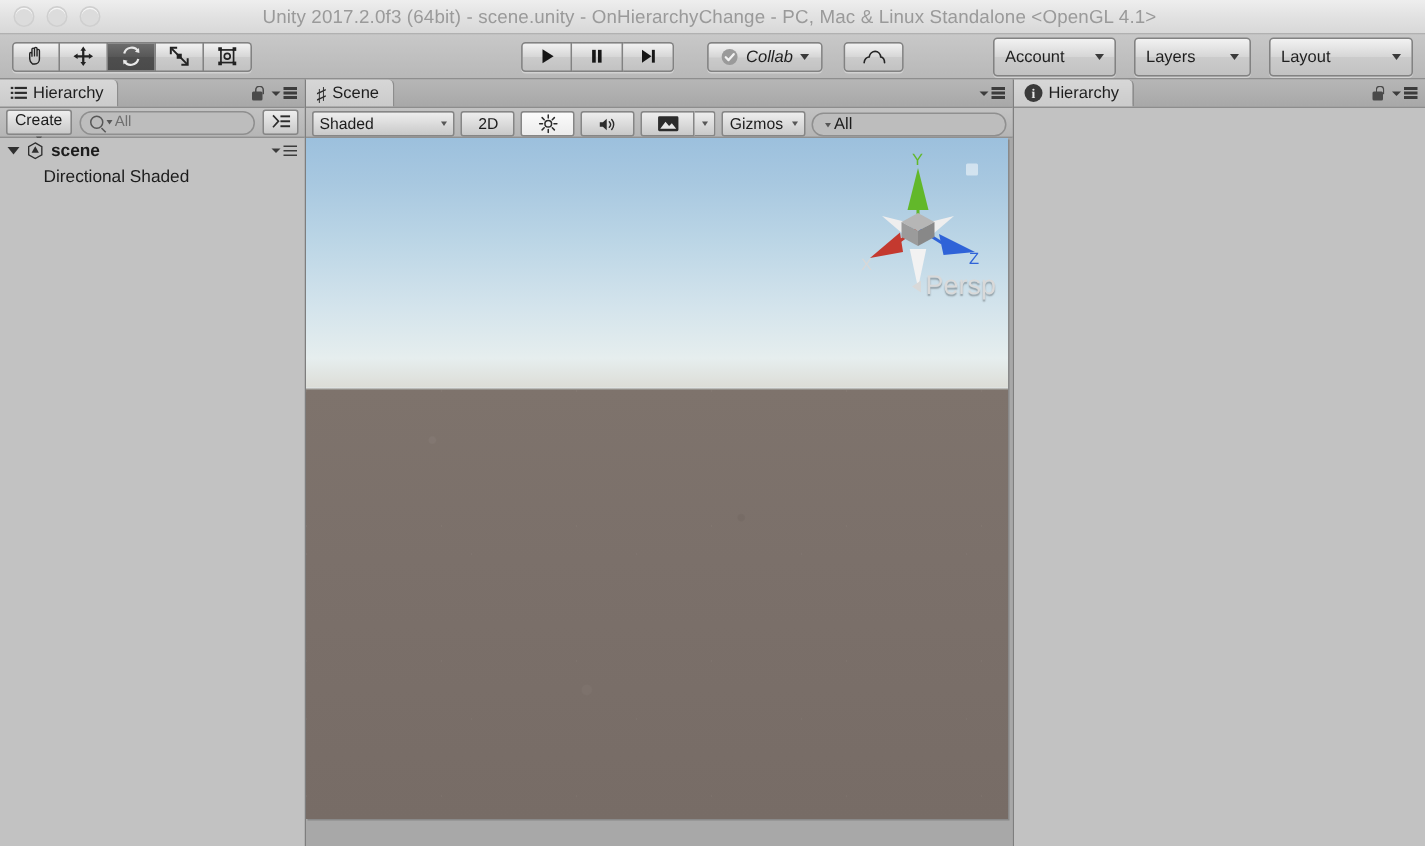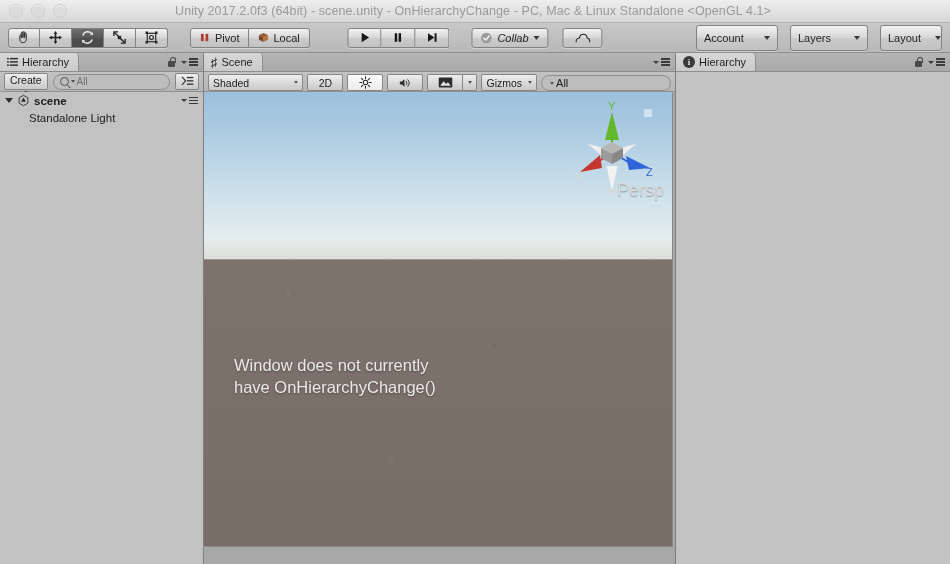--- a/index.html
+++ b/index.html
@@ -361,23 +361,6 @@
 
     <div class="spacer-md"></div>
 
-    <div class="grp pivot-grp">
-      <div class="btn">
-        <svg width="11" height="11" viewBox="0 0 12 12">
-          <rect x="1" y="2" width="3" height="8" fill="#b03a30"></rect>
-          <rect x="6" y="2" width="3" height="8" fill="#b03a30"></rect>
-        </svg>
-        <span>Pivot</span>
-      </div>
-      <div class="btn">
-        <svg width="11" height="11" viewBox="0 0 12 12">
-          <path d="M6 1 L11 3.5 L6 6 L1 3.5 Z" fill="#9a5a32"></path>
-          <path d="M1 3.5 L6 6 L6 11 L1 8.5 Z" fill="#7a4526"></path>
-          <path d="M11 3.5 L6 6 L6 11 L11 8.5 Z" fill="#b8743f"></path>
-        </svg>
-        <span>Local</span>
-      </div>
-    </div>
 
     <div class="center-cluster">
       <div class="grp play-grp">

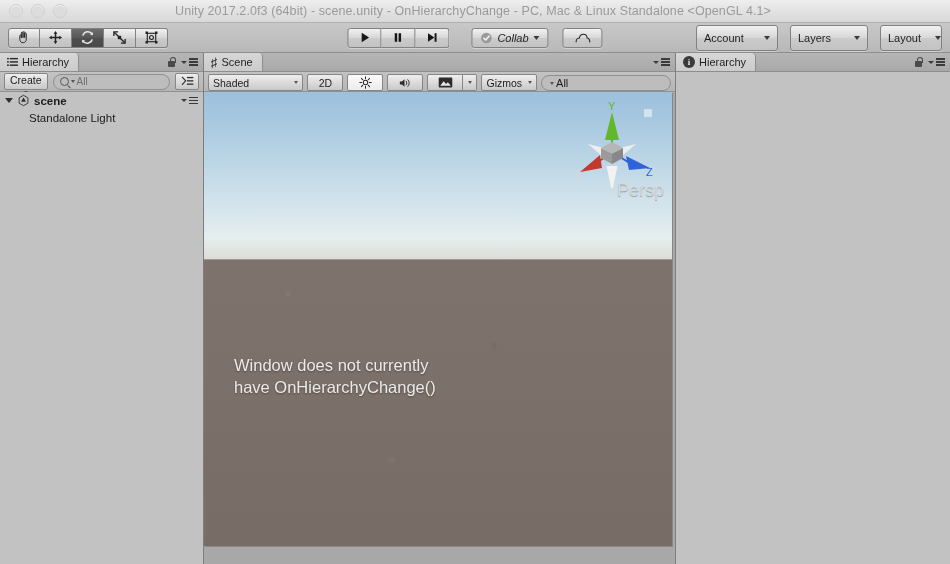--- a/index.html
+++ b/index.html
@@ -412,7 +412,7 @@
         <span>Layers</span>
         <span class="tri-down"></span>
       </div>
-      <div class="btn drop-btn" style="width:62px">
+      <div class="btn drop-btn" style="width:96px">
         <span>Layout</span>
         <span class="tri-down"></span>
       </div>

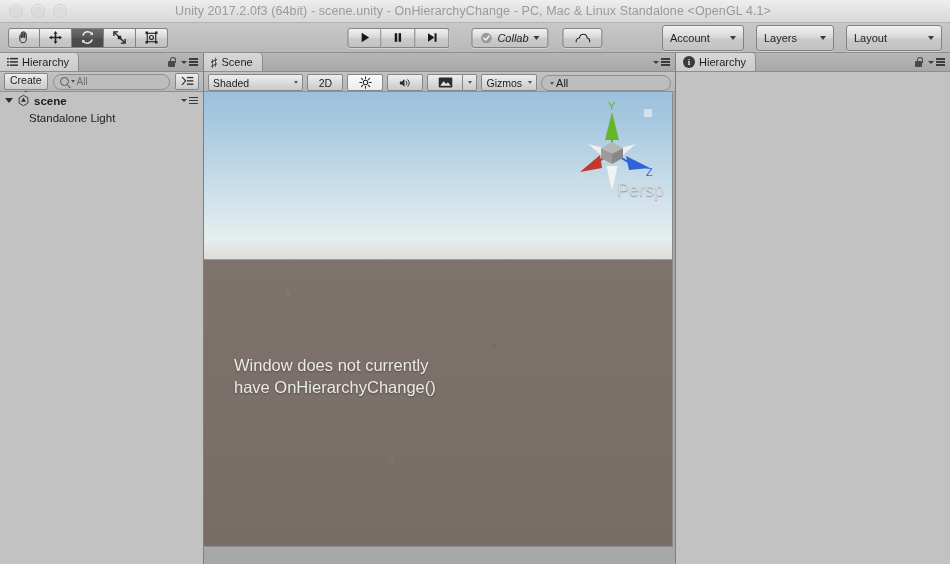--- a/index.html
+++ b/index.html
@@ -485,7 +485,7 @@
           </span>
         </div>
         <div class="h-child">
-          <span>Standalone Light</span>
+          <span>Directional Shaded</span>
         </div>
       </div>
     </div>

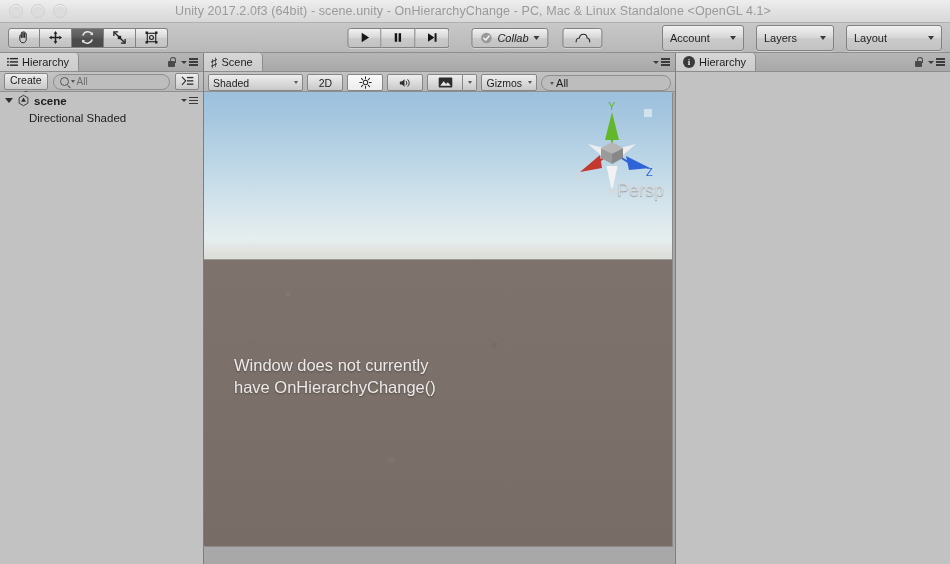--- a/index.html
+++ b/index.html
@@ -559,8 +559,6 @@
           <div class="hline"></div>
           <div class="grid-faint"></div>
 
-          <div class="msg">Window does not currently
-have OnHierarchyChange()</div>
 
           <div class="gizmo-wrap">
             <svg width="92" height="104" viewBox="0 0 92 104">

